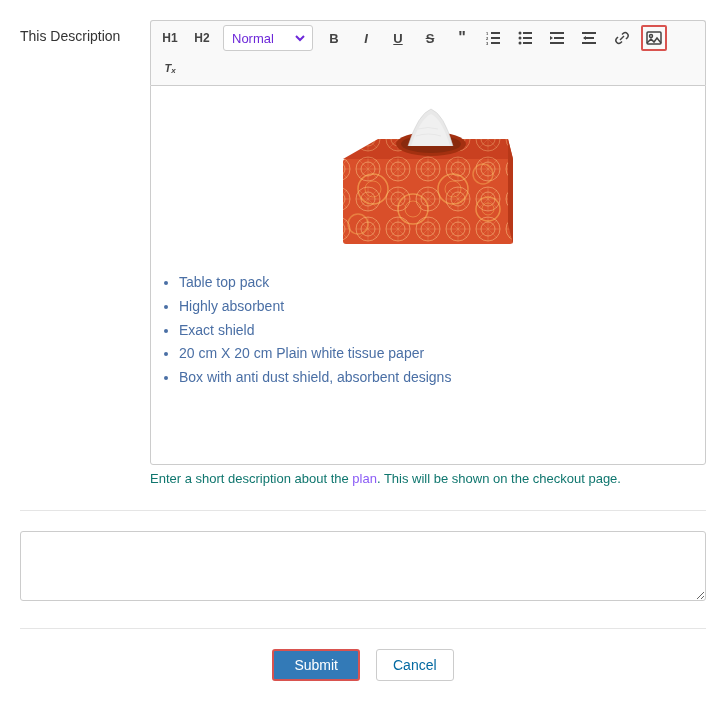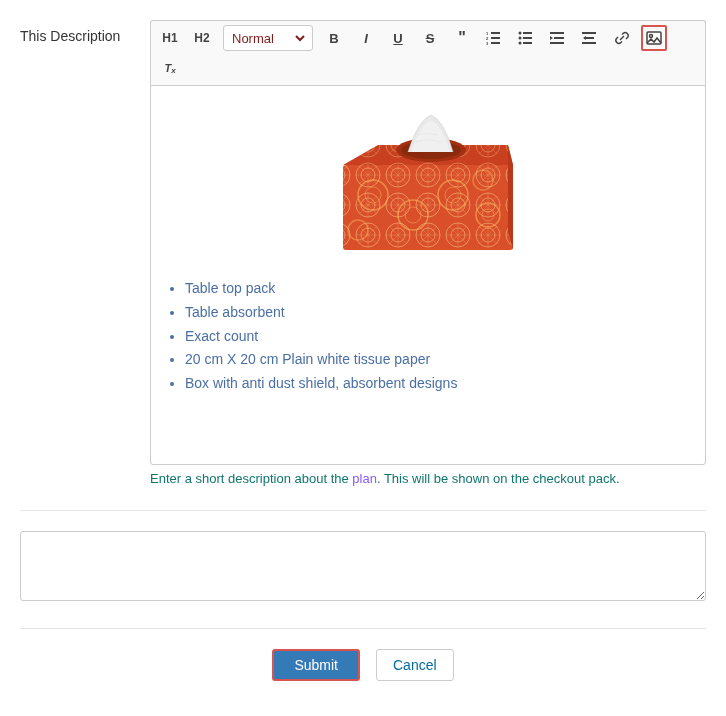--- a/index.html
+++ b/index.html
@@ -87,7 +87,7 @@
       font-size: 13px;
       cursor: pointer;
       outline: none;
-      color: #7f1d1d;
+      color: #6d28d9;
     }
 
     .rte-toolbar-row {

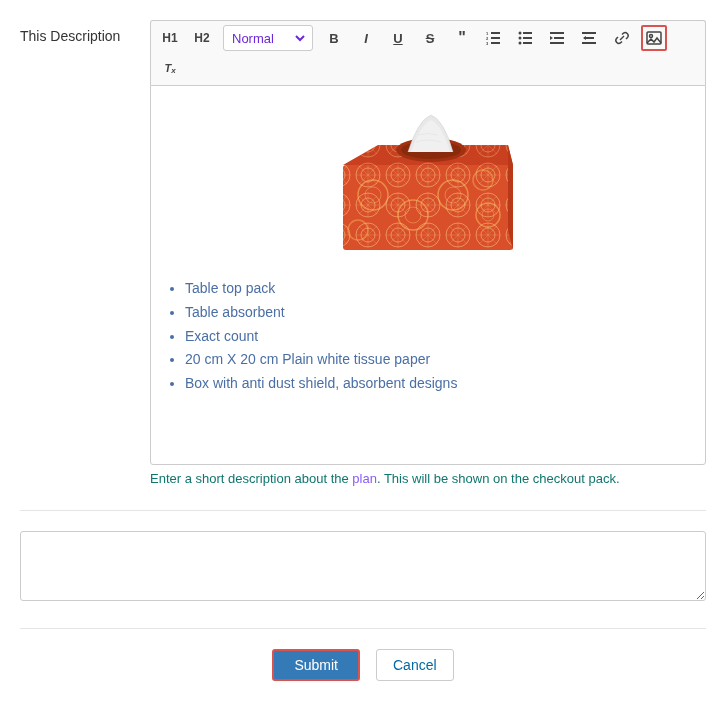--- a/index.html
+++ b/index.html
@@ -110,7 +110,7 @@
       border: 1px solid #ccc;
       border-radius: 0 0 3px 3px;
       min-height: 380px;
-      padding: 14px;
+      padding: 8px;
       background: #fff;
     }
 

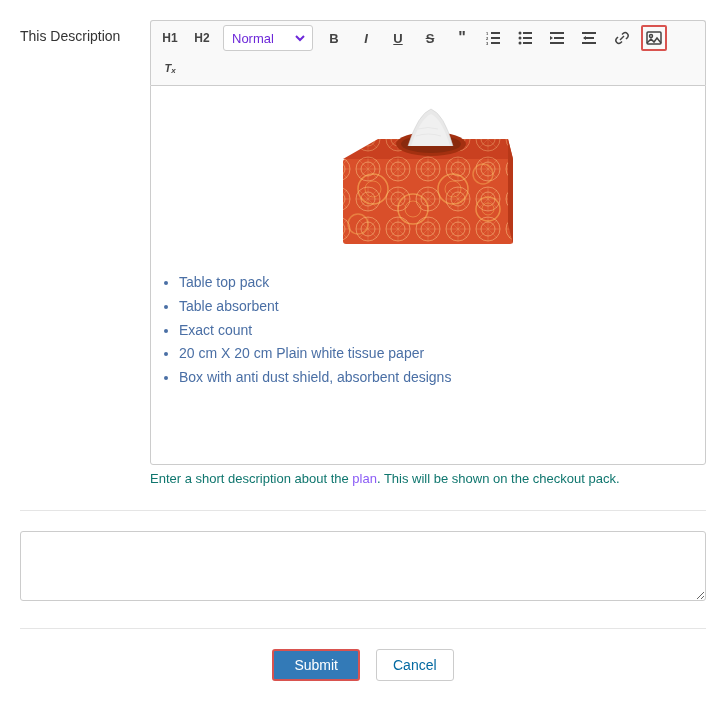--- a/index.html
+++ b/index.html
@@ -319,7 +319,7 @@
 
       <ul class="rte-list">
         <li>Table top pack</li>
-        <li>Table absorbent</li>
+        <li>Highly absorbent</li>
         <li>Exact count</li>
         <li>20 cm X 20 cm Plain white tissue paper</li>
         <li>Box with anti dust shield, absorbent designs</li>

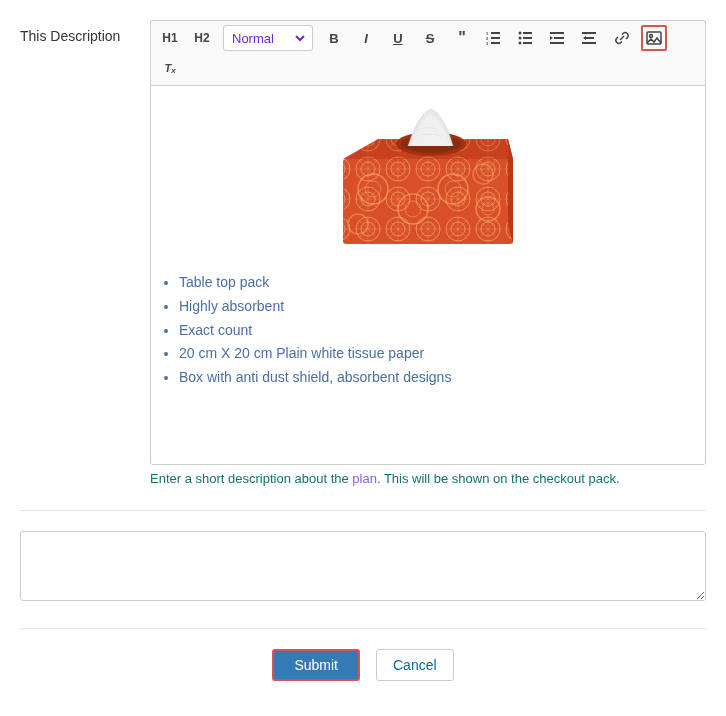--- a/index.html
+++ b/index.html
@@ -320,7 +320,7 @@
       <ul class="rte-list">
         <li>Table top pack</li>
         <li>Highly absorbent</li>
-        <li>Exact count</li>
+        <li>Exact shield</li>
         <li>20 cm X 20 cm Plain white tissue paper</li>
         <li>Box with anti dust shield, absorbent designs</li>
       </ul>

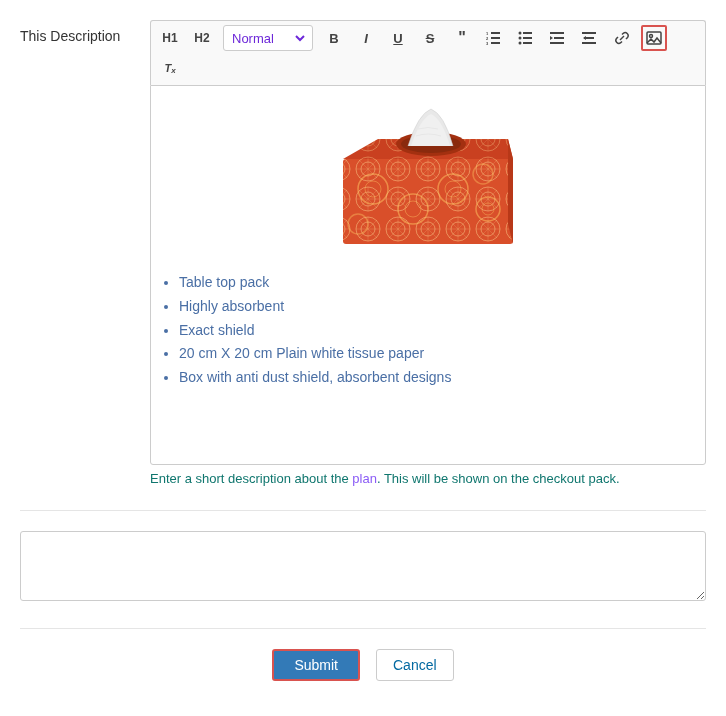--- a/index.html
+++ b/index.html
@@ -327,7 +327,7 @@
     </div>
 
     <p class="help-text">
-      <span>Enter a short description about the </span><span style="color:#8b5cf6;">plan</span><span>. This will be shown on the checkout pack.</span>
+      <span>Enter a short description about the </span><span style="color:#8b5cf6;">plan</span><span>. This will be shown on the checkout page.</span>
     </p>
   </div>
 </div>

